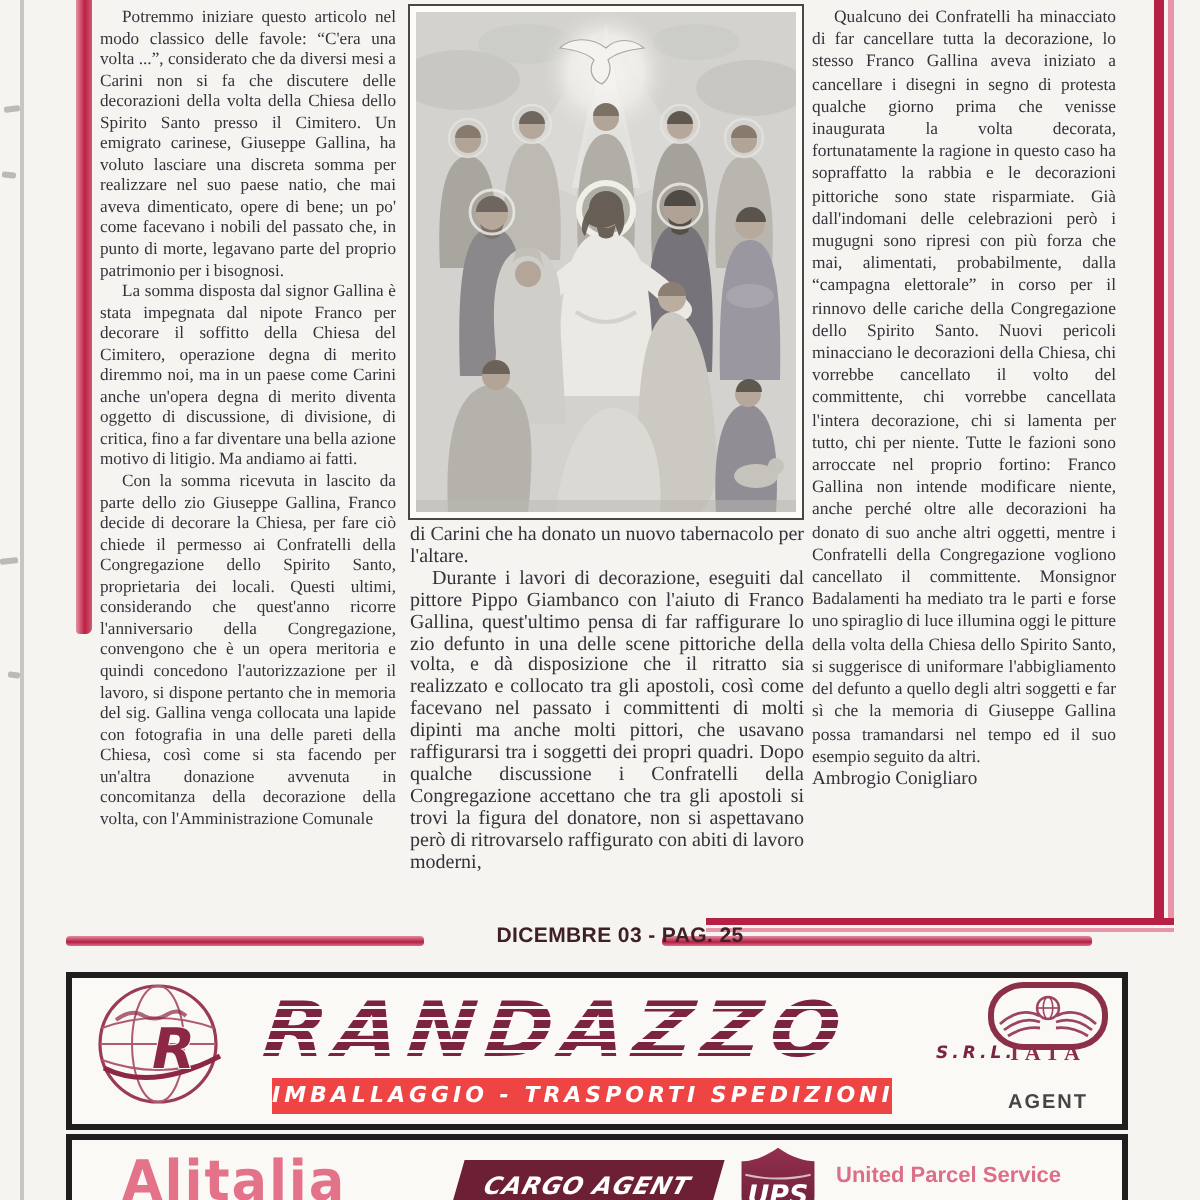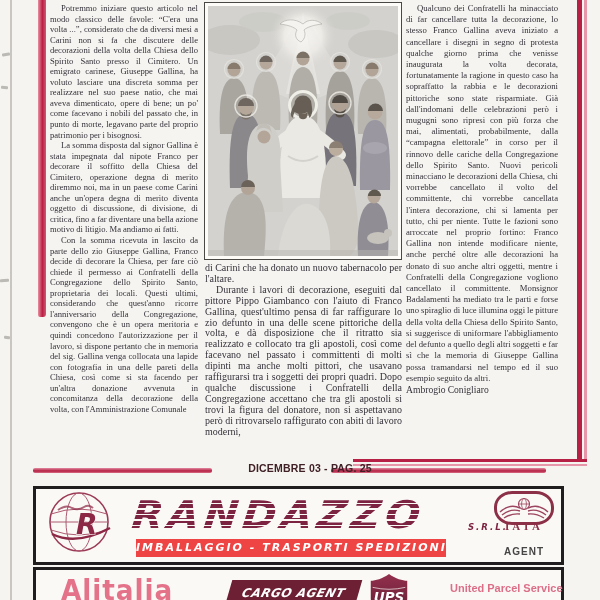--- a/index.html
+++ b/index.html
@@ -66,7 +66,7 @@
          color:#fff;font-family:"DejaVu Sans", sans-serif;font-weight:bold;font-style:italic;
          font-size:12px;text-align:center;line-height:26px;letter-spacing:.5px;}
   .ups-text{left:382px;top:12px;font-family:"Liberation Sans", sans-serif;font-weight:bold;
-            font-size:11px;color:#dc6f88;white-space:nowrap;margin-left:32px;}
+            font-size:11px;color:#dc6f88;white-space:nowrap;}
 </style>
 </head>
 <body>

